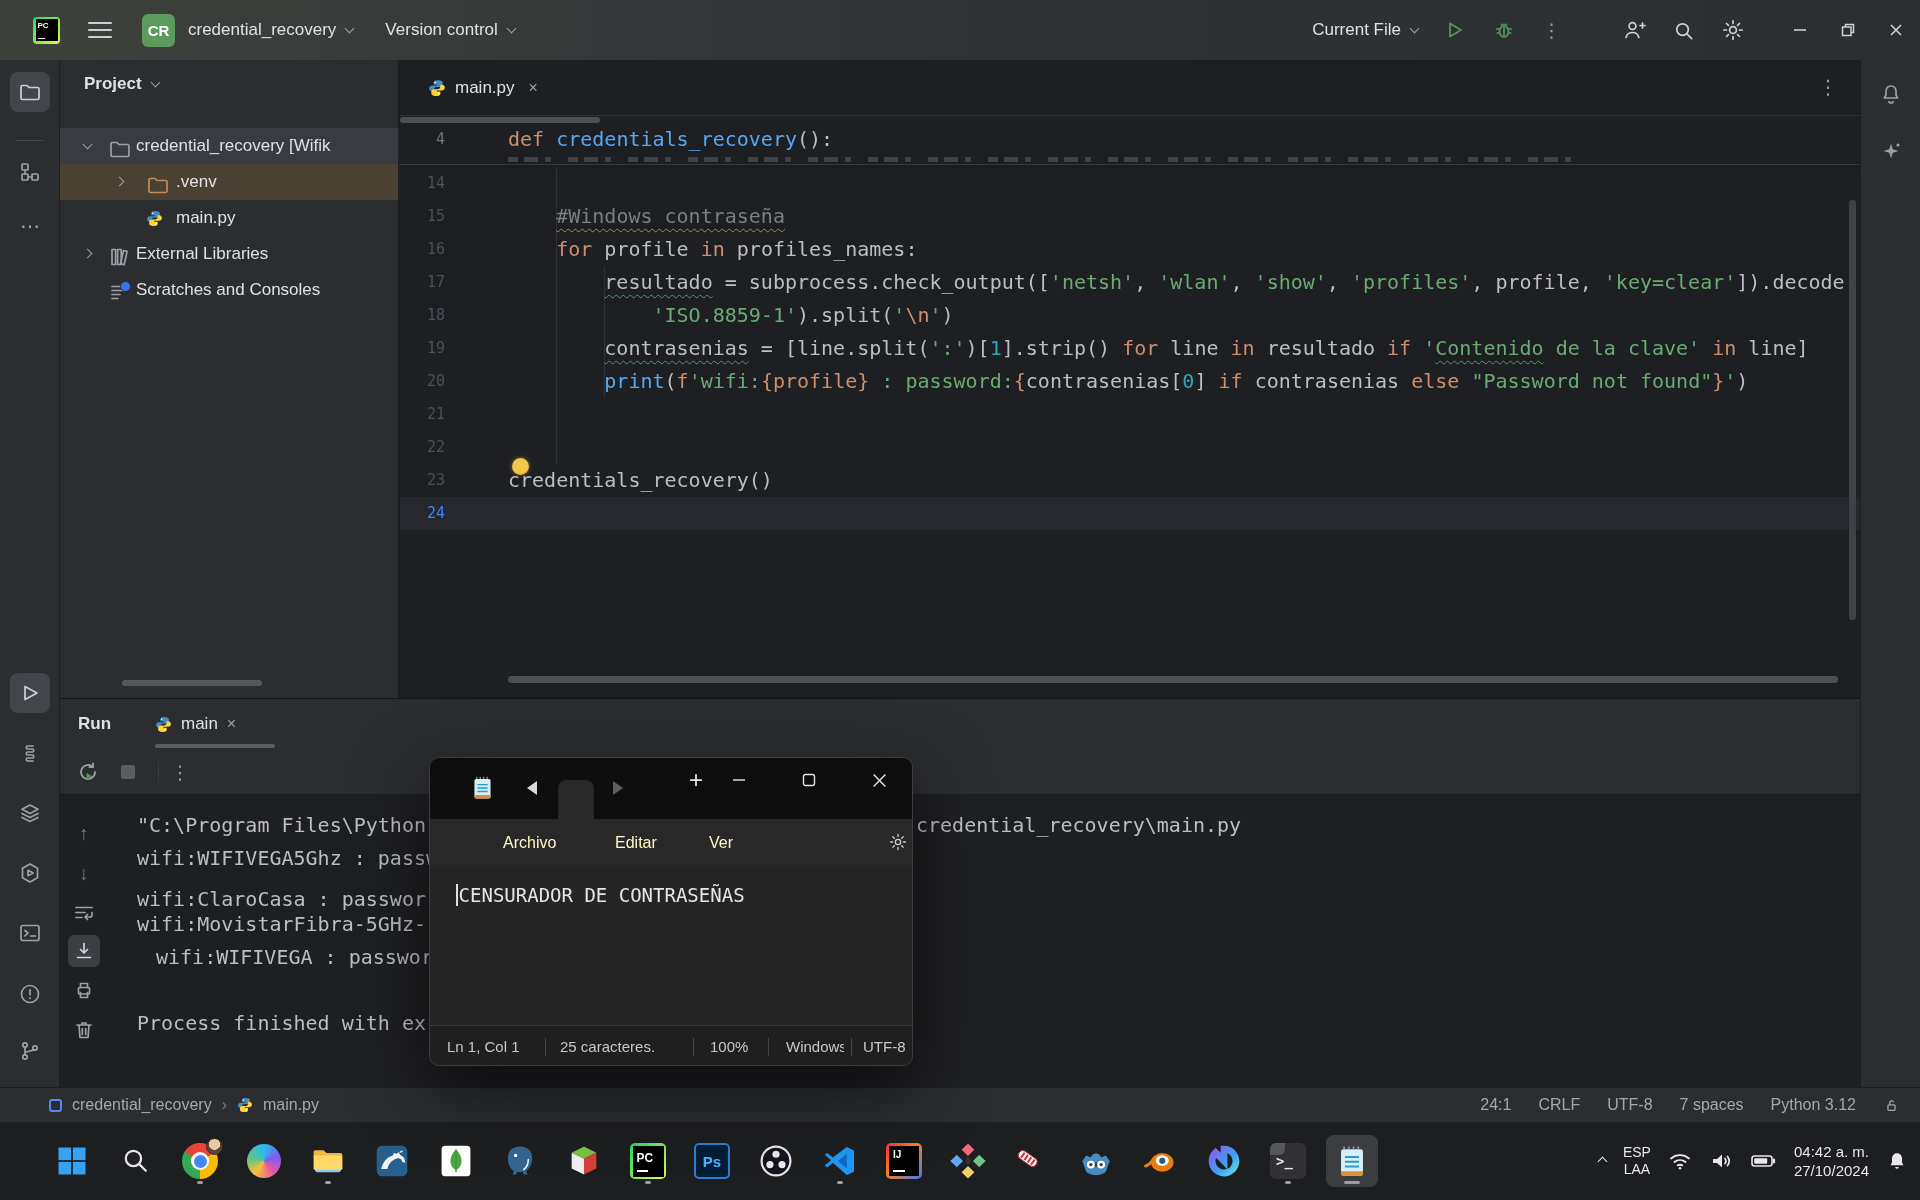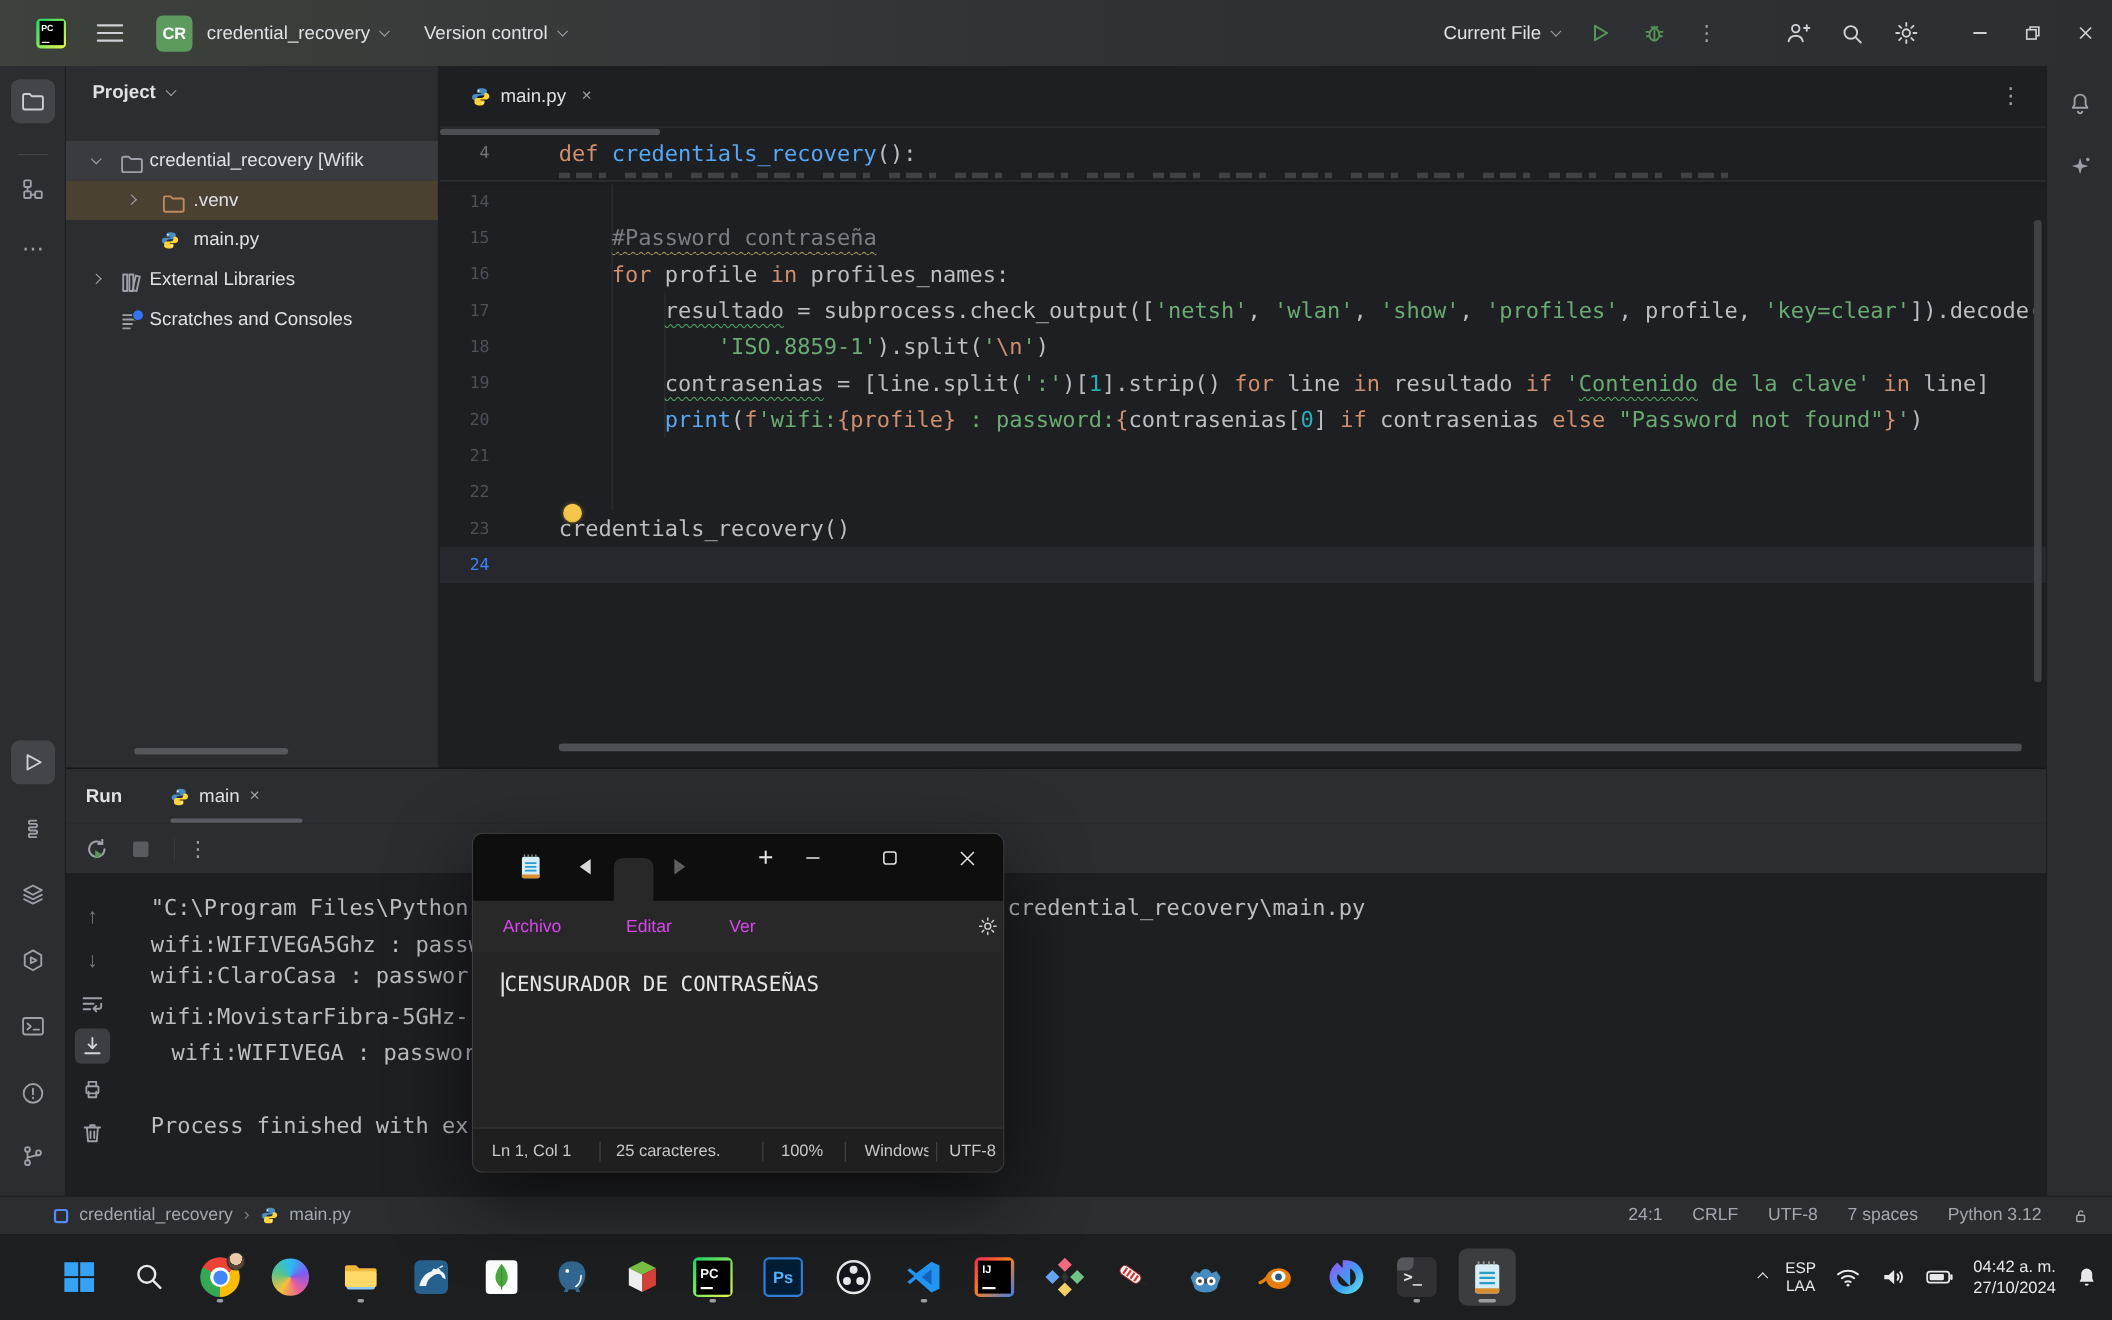--- a/index.html
+++ b/index.html
@@ -399,7 +399,7 @@
         </div>
         <div class="crow">
           <span class="gut">15</span>
-          <span class="body"><span class="s-df">    </span><span class="s-com s-wy">#Password contraseña</span></span>
+          <span class="body"><span class="s-df">    </span><span class="s-com s-wy">#Windows contraseña</span></span>
         </div>
         <div class="crow">
           <span class="gut">16</span>

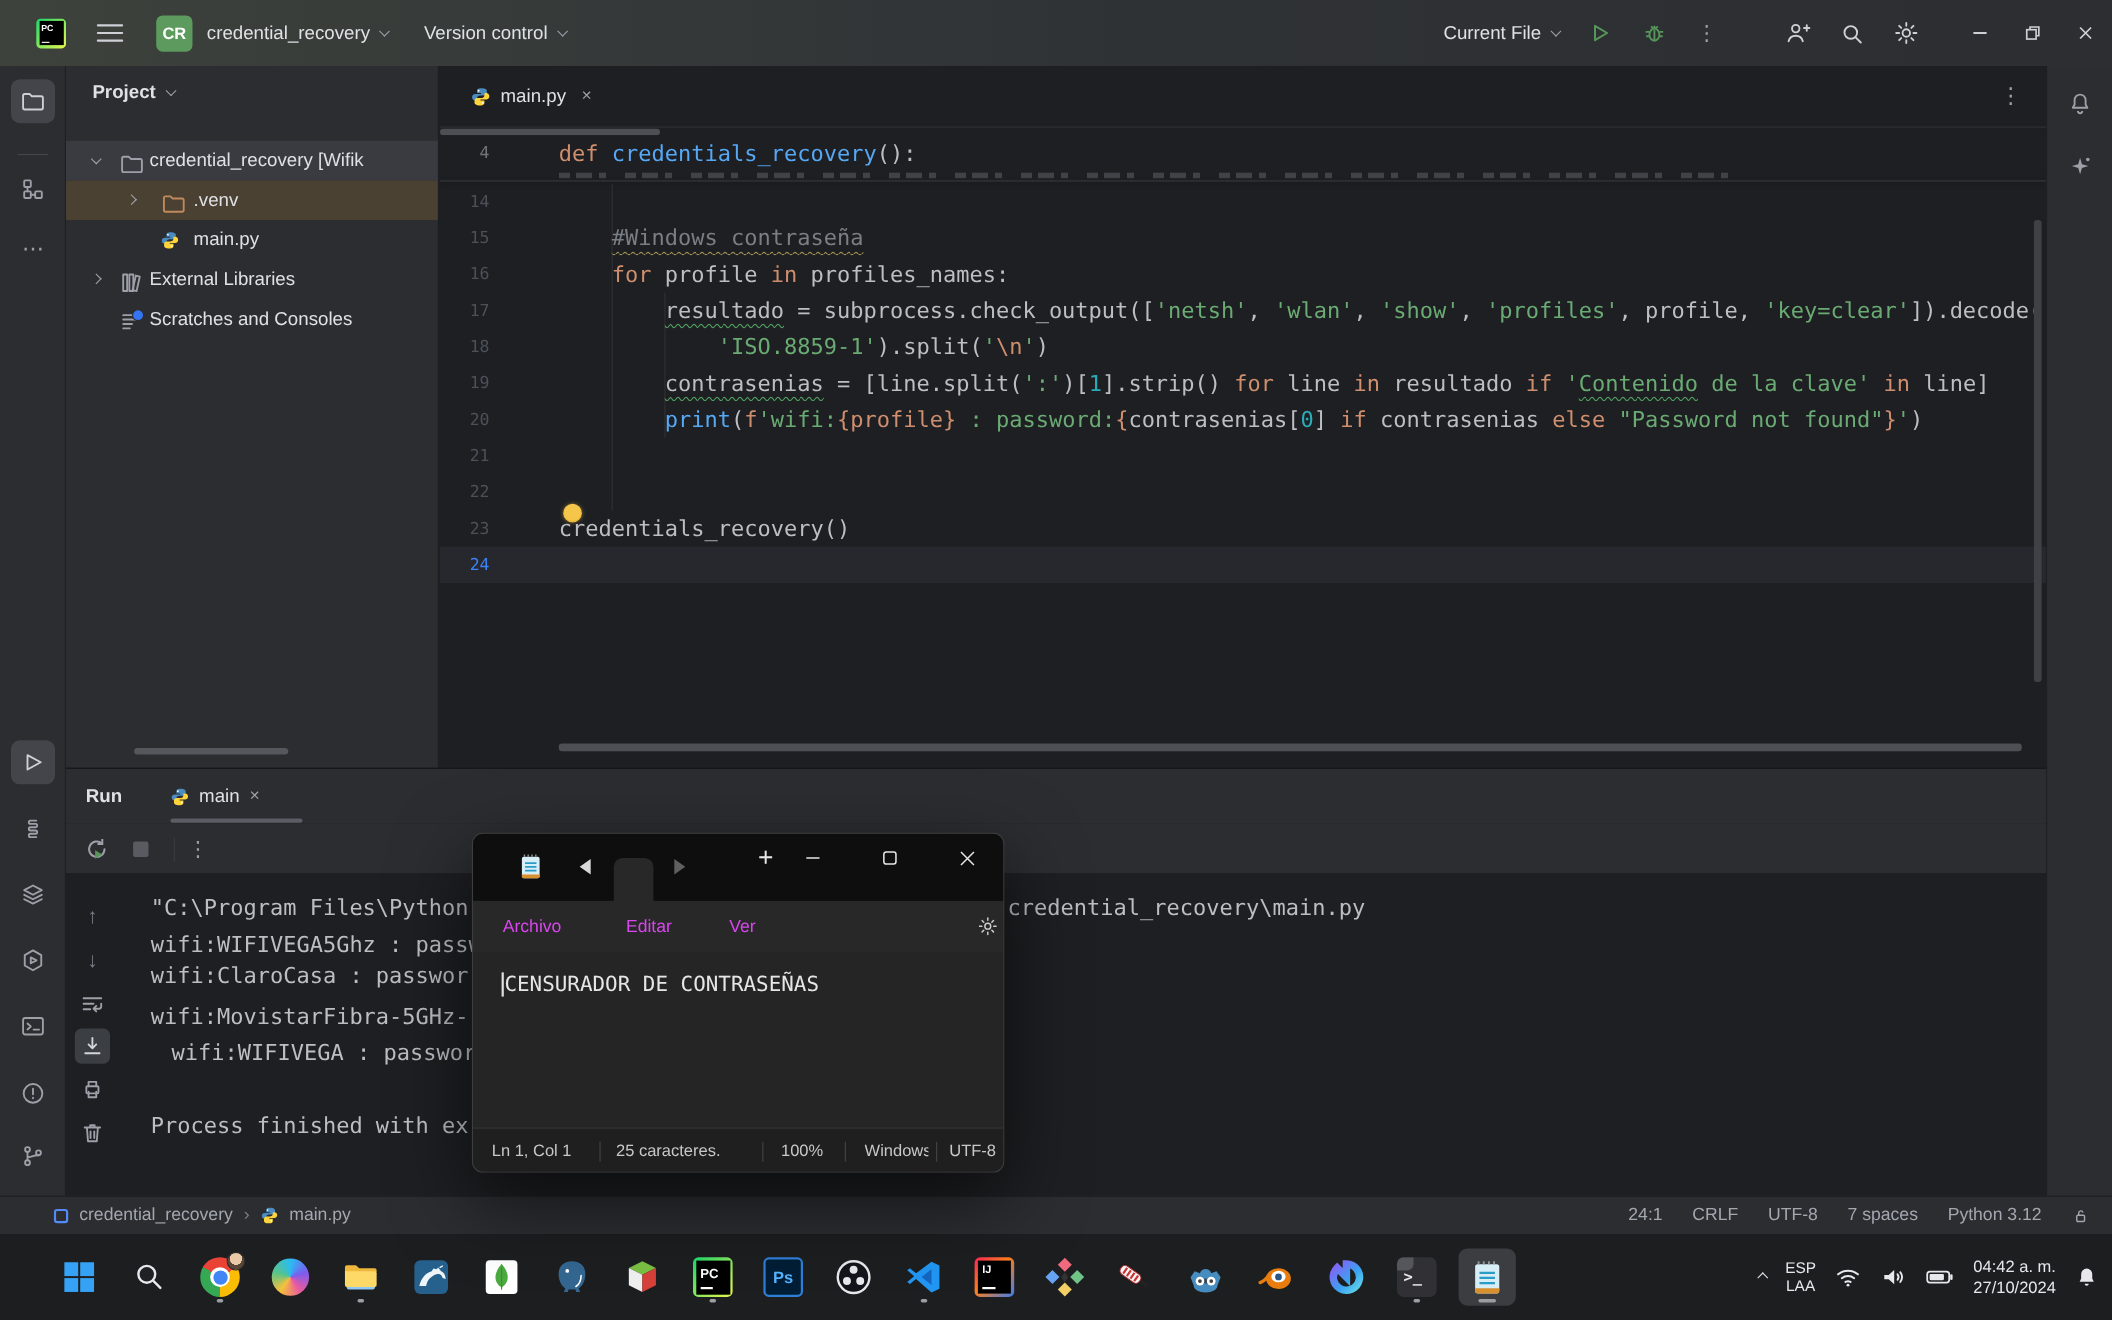--- a/index.html
+++ b/index.html
@@ -125,7 +125,7 @@
   #np-tab { position:absolute; left:128px; top:22px; width:36px; height:39px; background:#282828; border-radius:8px 8px 0 0; }
   .np-arrow { position:absolute; top:23px; width:0; height:0; border-top:7px solid transparent; border-bottom:7px solid transparent; cursor:pointer; }
   #np-menu { position:absolute; left:0; top:61px; width:484px; height:47px; background:#282828; }
-  .np-mitem { position:absolute; top:0; font:16px/47px "Liberation Sans",sans-serif; color:#d946ef; cursor:pointer; }
+  .np-mitem { position:absolute; top:0; font:16px/47px "Liberation Sans",sans-serif; color:#fef9c3; cursor:pointer;margin-left:46px; }
   #np-body { position:absolute; left:0; top:108px; width:484px; height:159px; background:#252525; }
   #np-text { position:absolute; left:26px; top:17px; display:flex; align-items:center;
     font:19px/24px "DejaVu Sans Mono","Liberation Mono",monospace; color:#e6e6e6; }

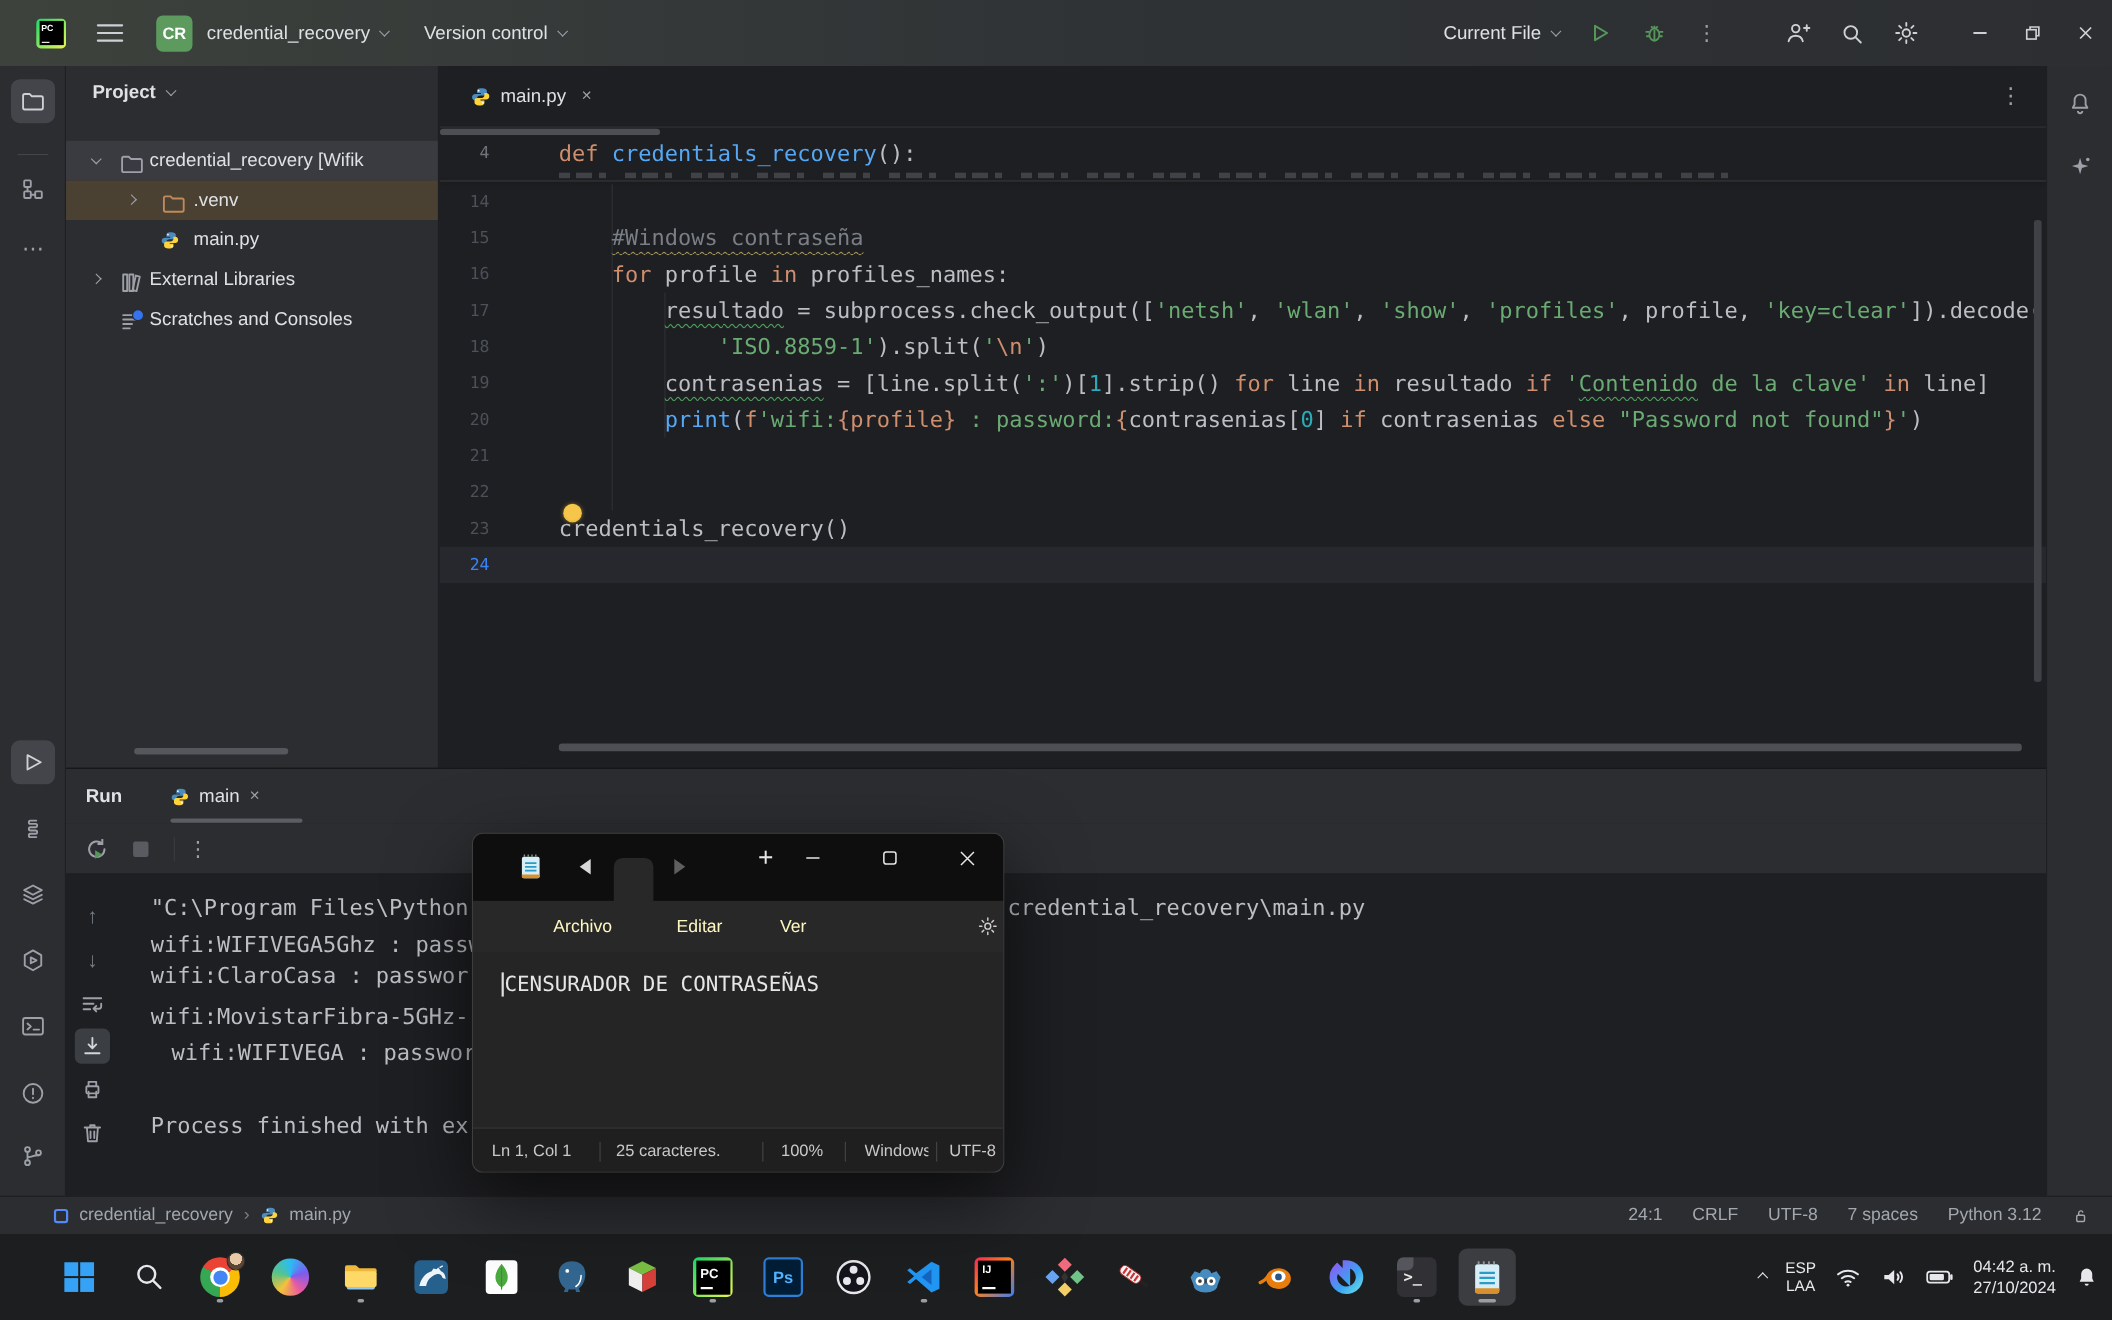--- a/index.html
+++ b/index.html
@@ -508,7 +508,7 @@
       <div id="console-lines">
           <span class="conrow" style="top: 14px;">"C:\Program Files\Python</span>
           <span class="conrow" style="top: 47px;">wifi:WIFIVEGA5Ghz : passw</span>
-          <span class="conrow" style="top: 76px;">wifi:ClaroCasa : passwor</span>
+          <span class="conrow" style="top: 88px;">wifi:ClaroCasa : passwor</span>
           <span class="conrow" style="top: 113px;">wifi:MovistarFibra-5GHz-</span>
           <span class="conrow" style="top: 146px; margin-left: 19px;">wifi:WIFIVEGA : password</span>
           <span class="conrow" style="top: 179px;"></span>

